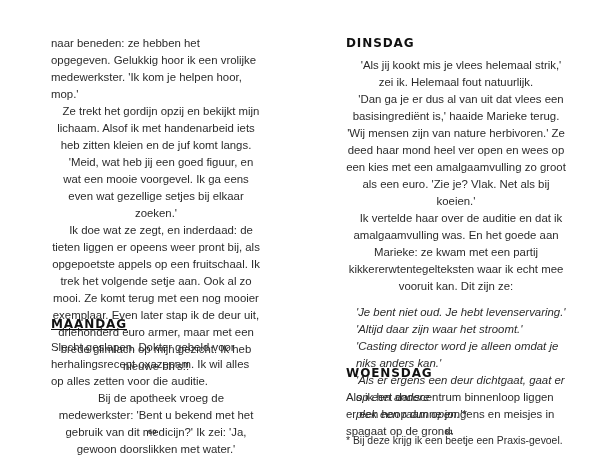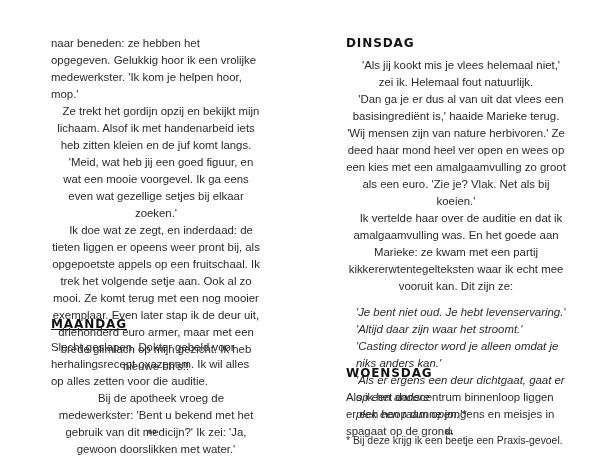--- a/index.html
+++ b/index.html
@@ -43,7 +43,7 @@
 <div class="page right">
   <div class="heading" style="left:46px; top:36px;">DINSDAG</div>
   <div class="text" style="top:57px;">
-    <p class="para indent">'Als jij kookt mis je vlees helemaal niet,' zei ik. Helemaal fout natuurlijk.</p>
+    <p class="para indent">'Als jij kookt mis je vlees helemaal strik,' zei ik. Helemaal fout natuurlijk.</p>
     <p class="para indent">'Dan ga je er dus al van uit dat vlees een basisingrediënt is,' haaide Marieke terug. 'Wij mensen zijn van nature herbivoren.' Ze deed haar mond heel ver open en wees op een kies met een amalgaamvulling zo groot als een euro. 'Zie je? Vlak. Net als bij koeien.'</p>
     <p class="para indent">Ik vertelde haar over de auditie en dat ik amalgaamvulling was. En het goede aan Marieke: ze kwam met een partij kikkererwtentegelteksten waar ik echt mee vooruit kan. Dit zijn ze:</p>
     <div class="quotes">

